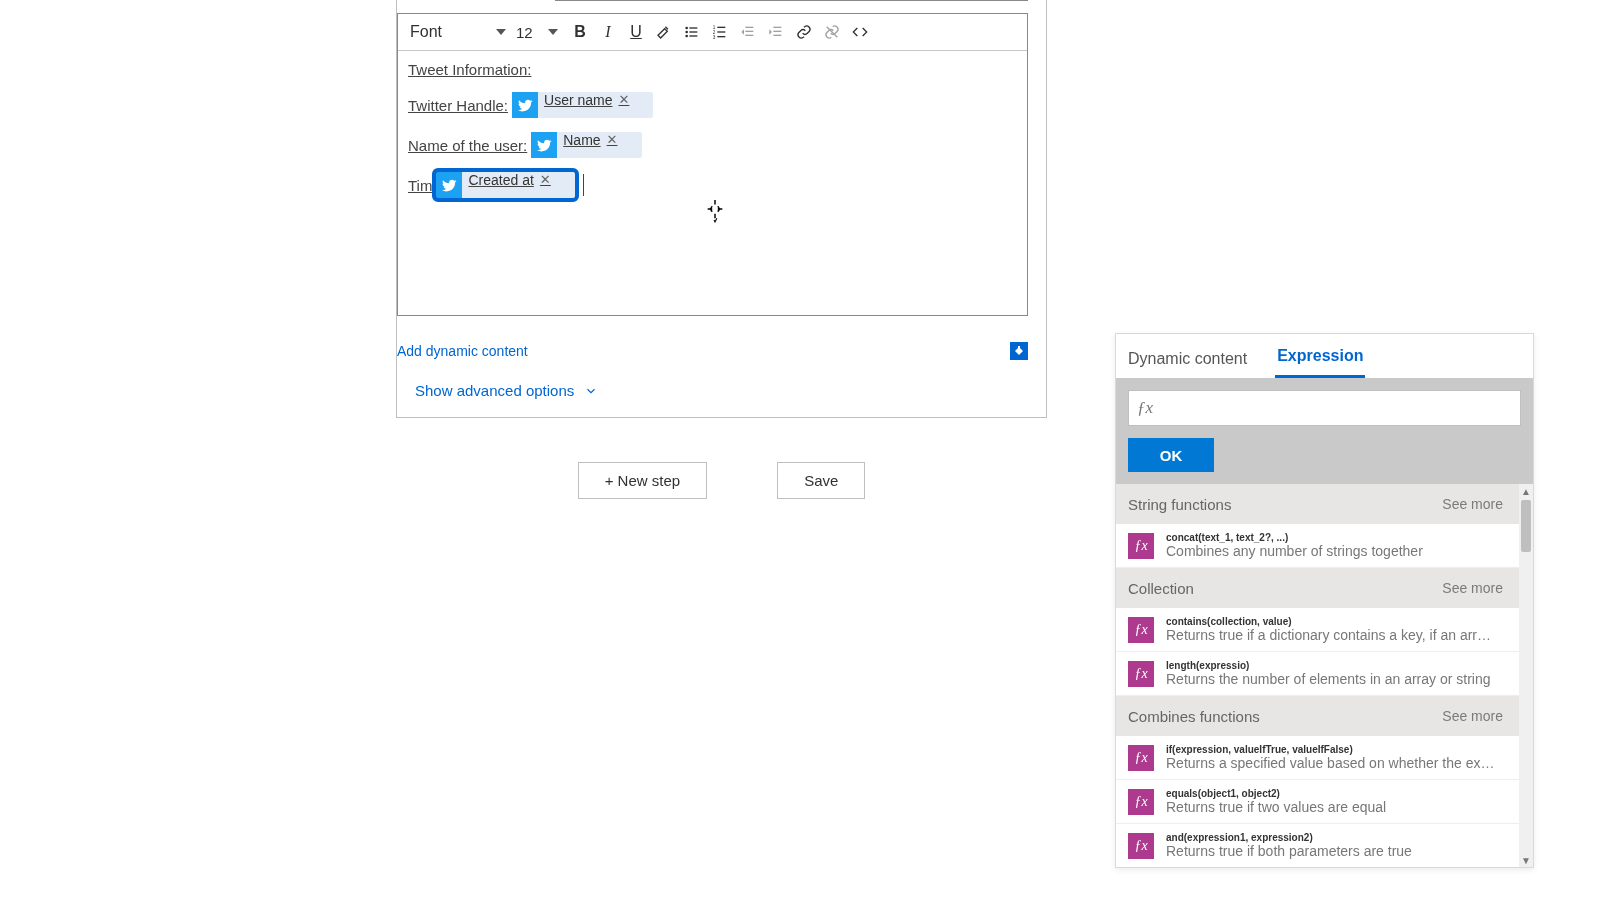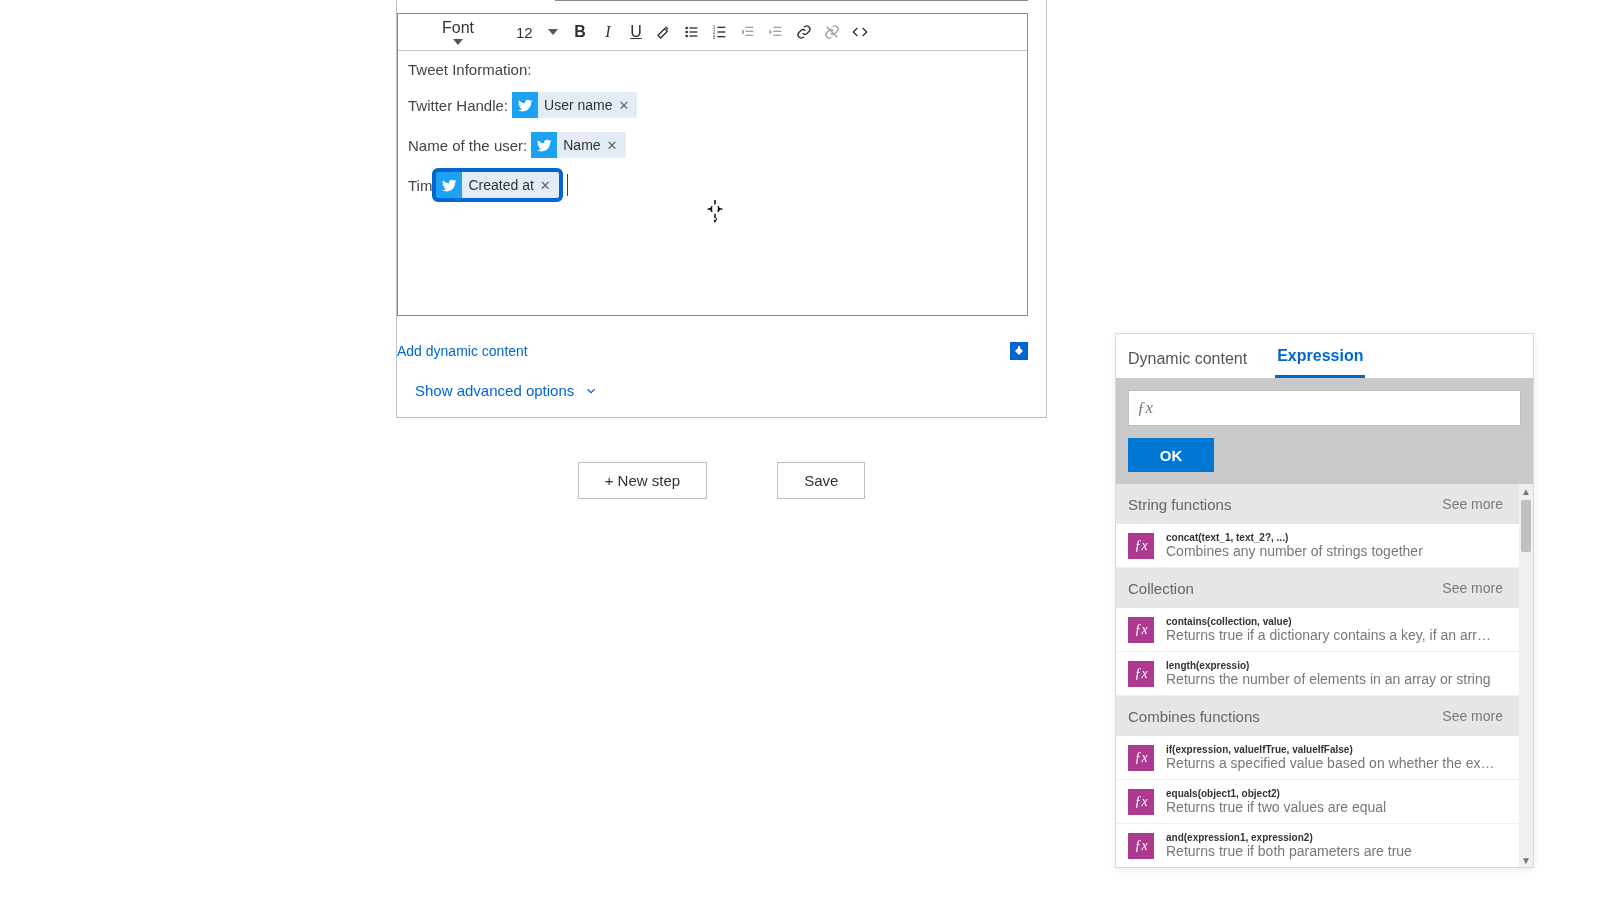--- a/index.html
+++ b/index.html
@@ -63,7 +63,6 @@
     padding:0 6px;
     font-size:16px;
     justify-content:space-between;
-    flex-direction:column;
   }
   .tb-size {
     display:flex; align-items:center;

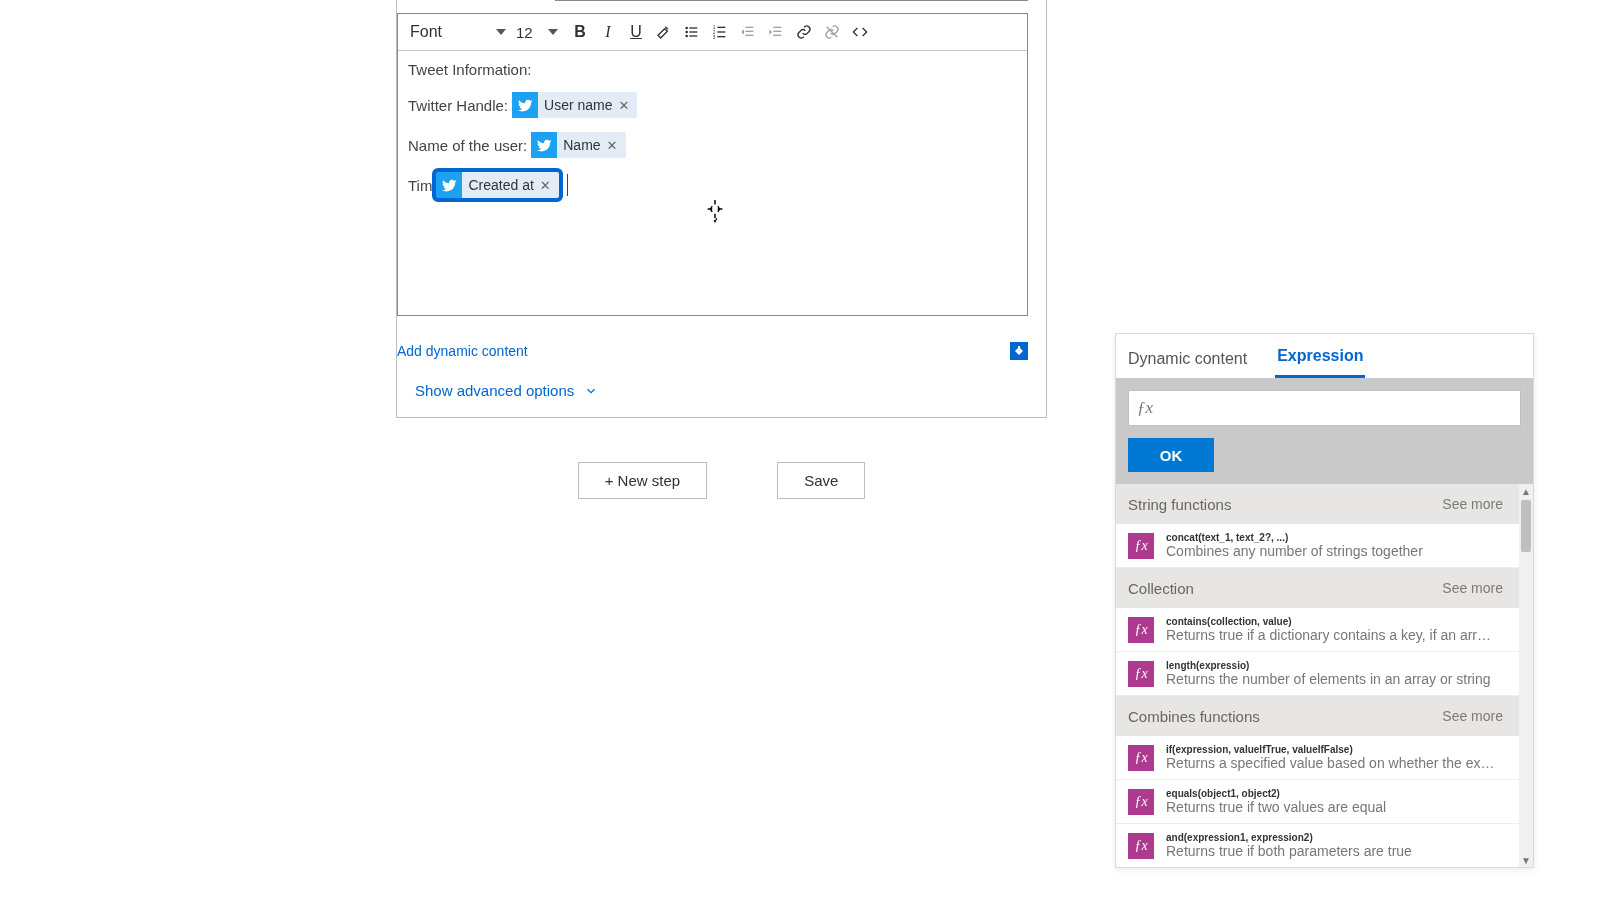--- a/index.html
+++ b/index.html
@@ -91,7 +91,7 @@
     color: #444;
     position: relative;
   }
-  .line { margin-bottom: 14px; display:flex; align-items:center; flex-wrap:wrap; gap:4px; }
+  .line { margin-bottom: 14px; display:flex; align-items:center; flex-wrap:wrap; gap:4px;text-decoration:underline; }
   .token {
     display:inline-flex; align-items:center;
     background:#e3ecf6;

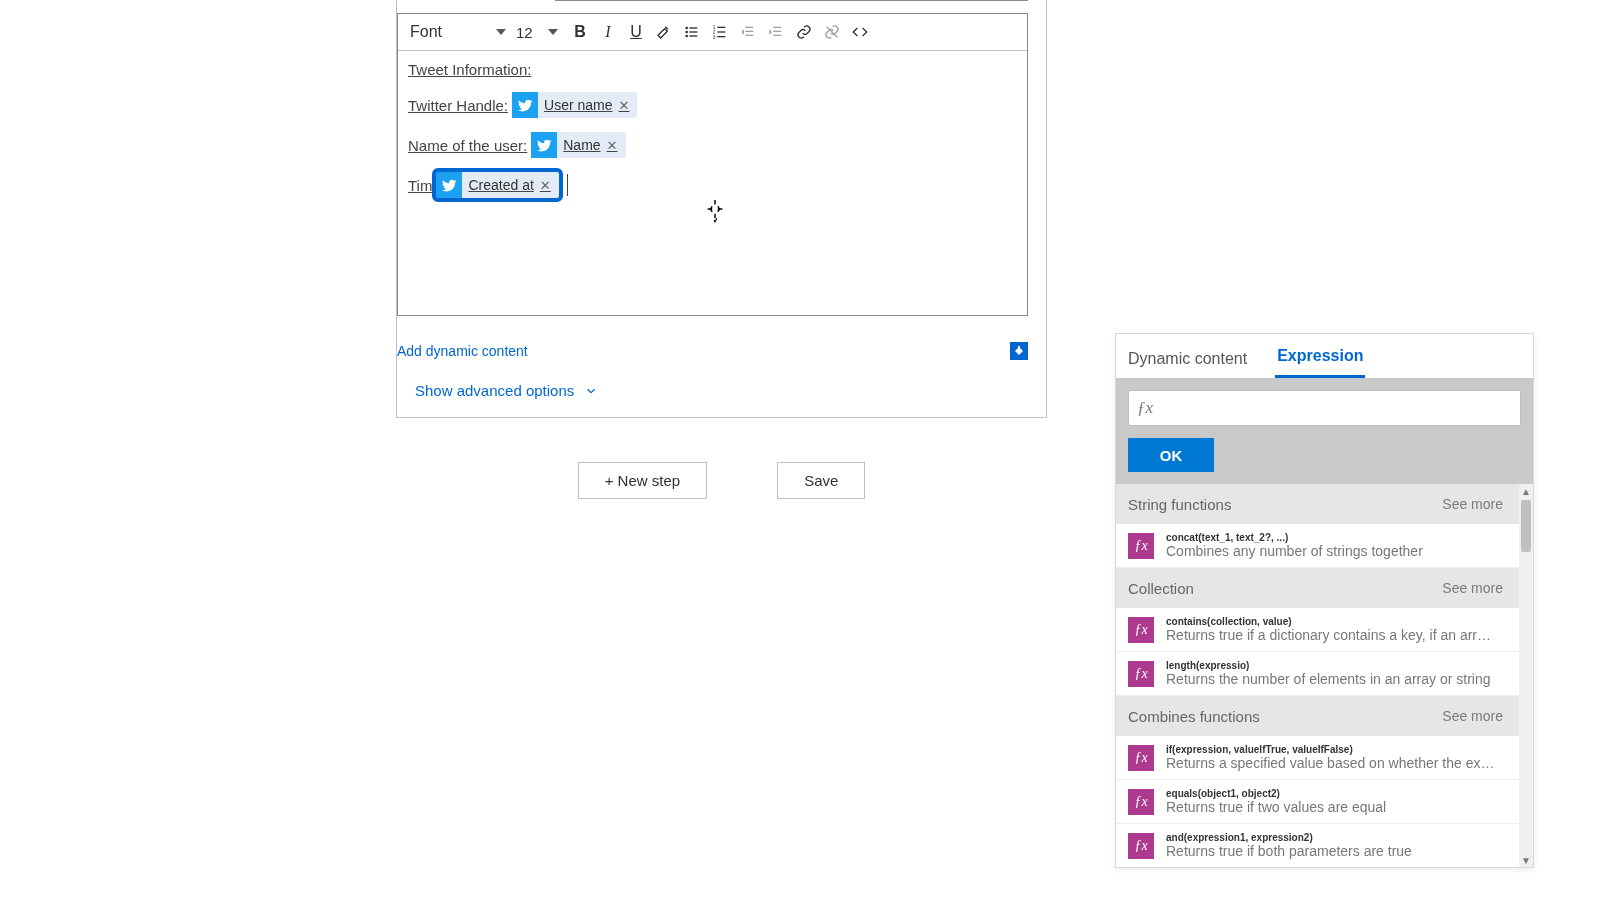--- a/index.html
+++ b/index.html
@@ -93,11 +93,11 @@
   }
   .line { margin-bottom: 14px; display:flex; align-items:center; flex-wrap:wrap; gap:4px;text-decoration:underline; }
   .token {
-    display:inline-flex; align-items:center;
+    display:inline-flex; align-items:flex-start;
     background:#e3ecf6;
     border-radius:2px;
     height:26px;
-    padding:0 6px 0 0;
+    padding:0 22px 0 0;
     font-size:14px;
     color:#333;
   }

